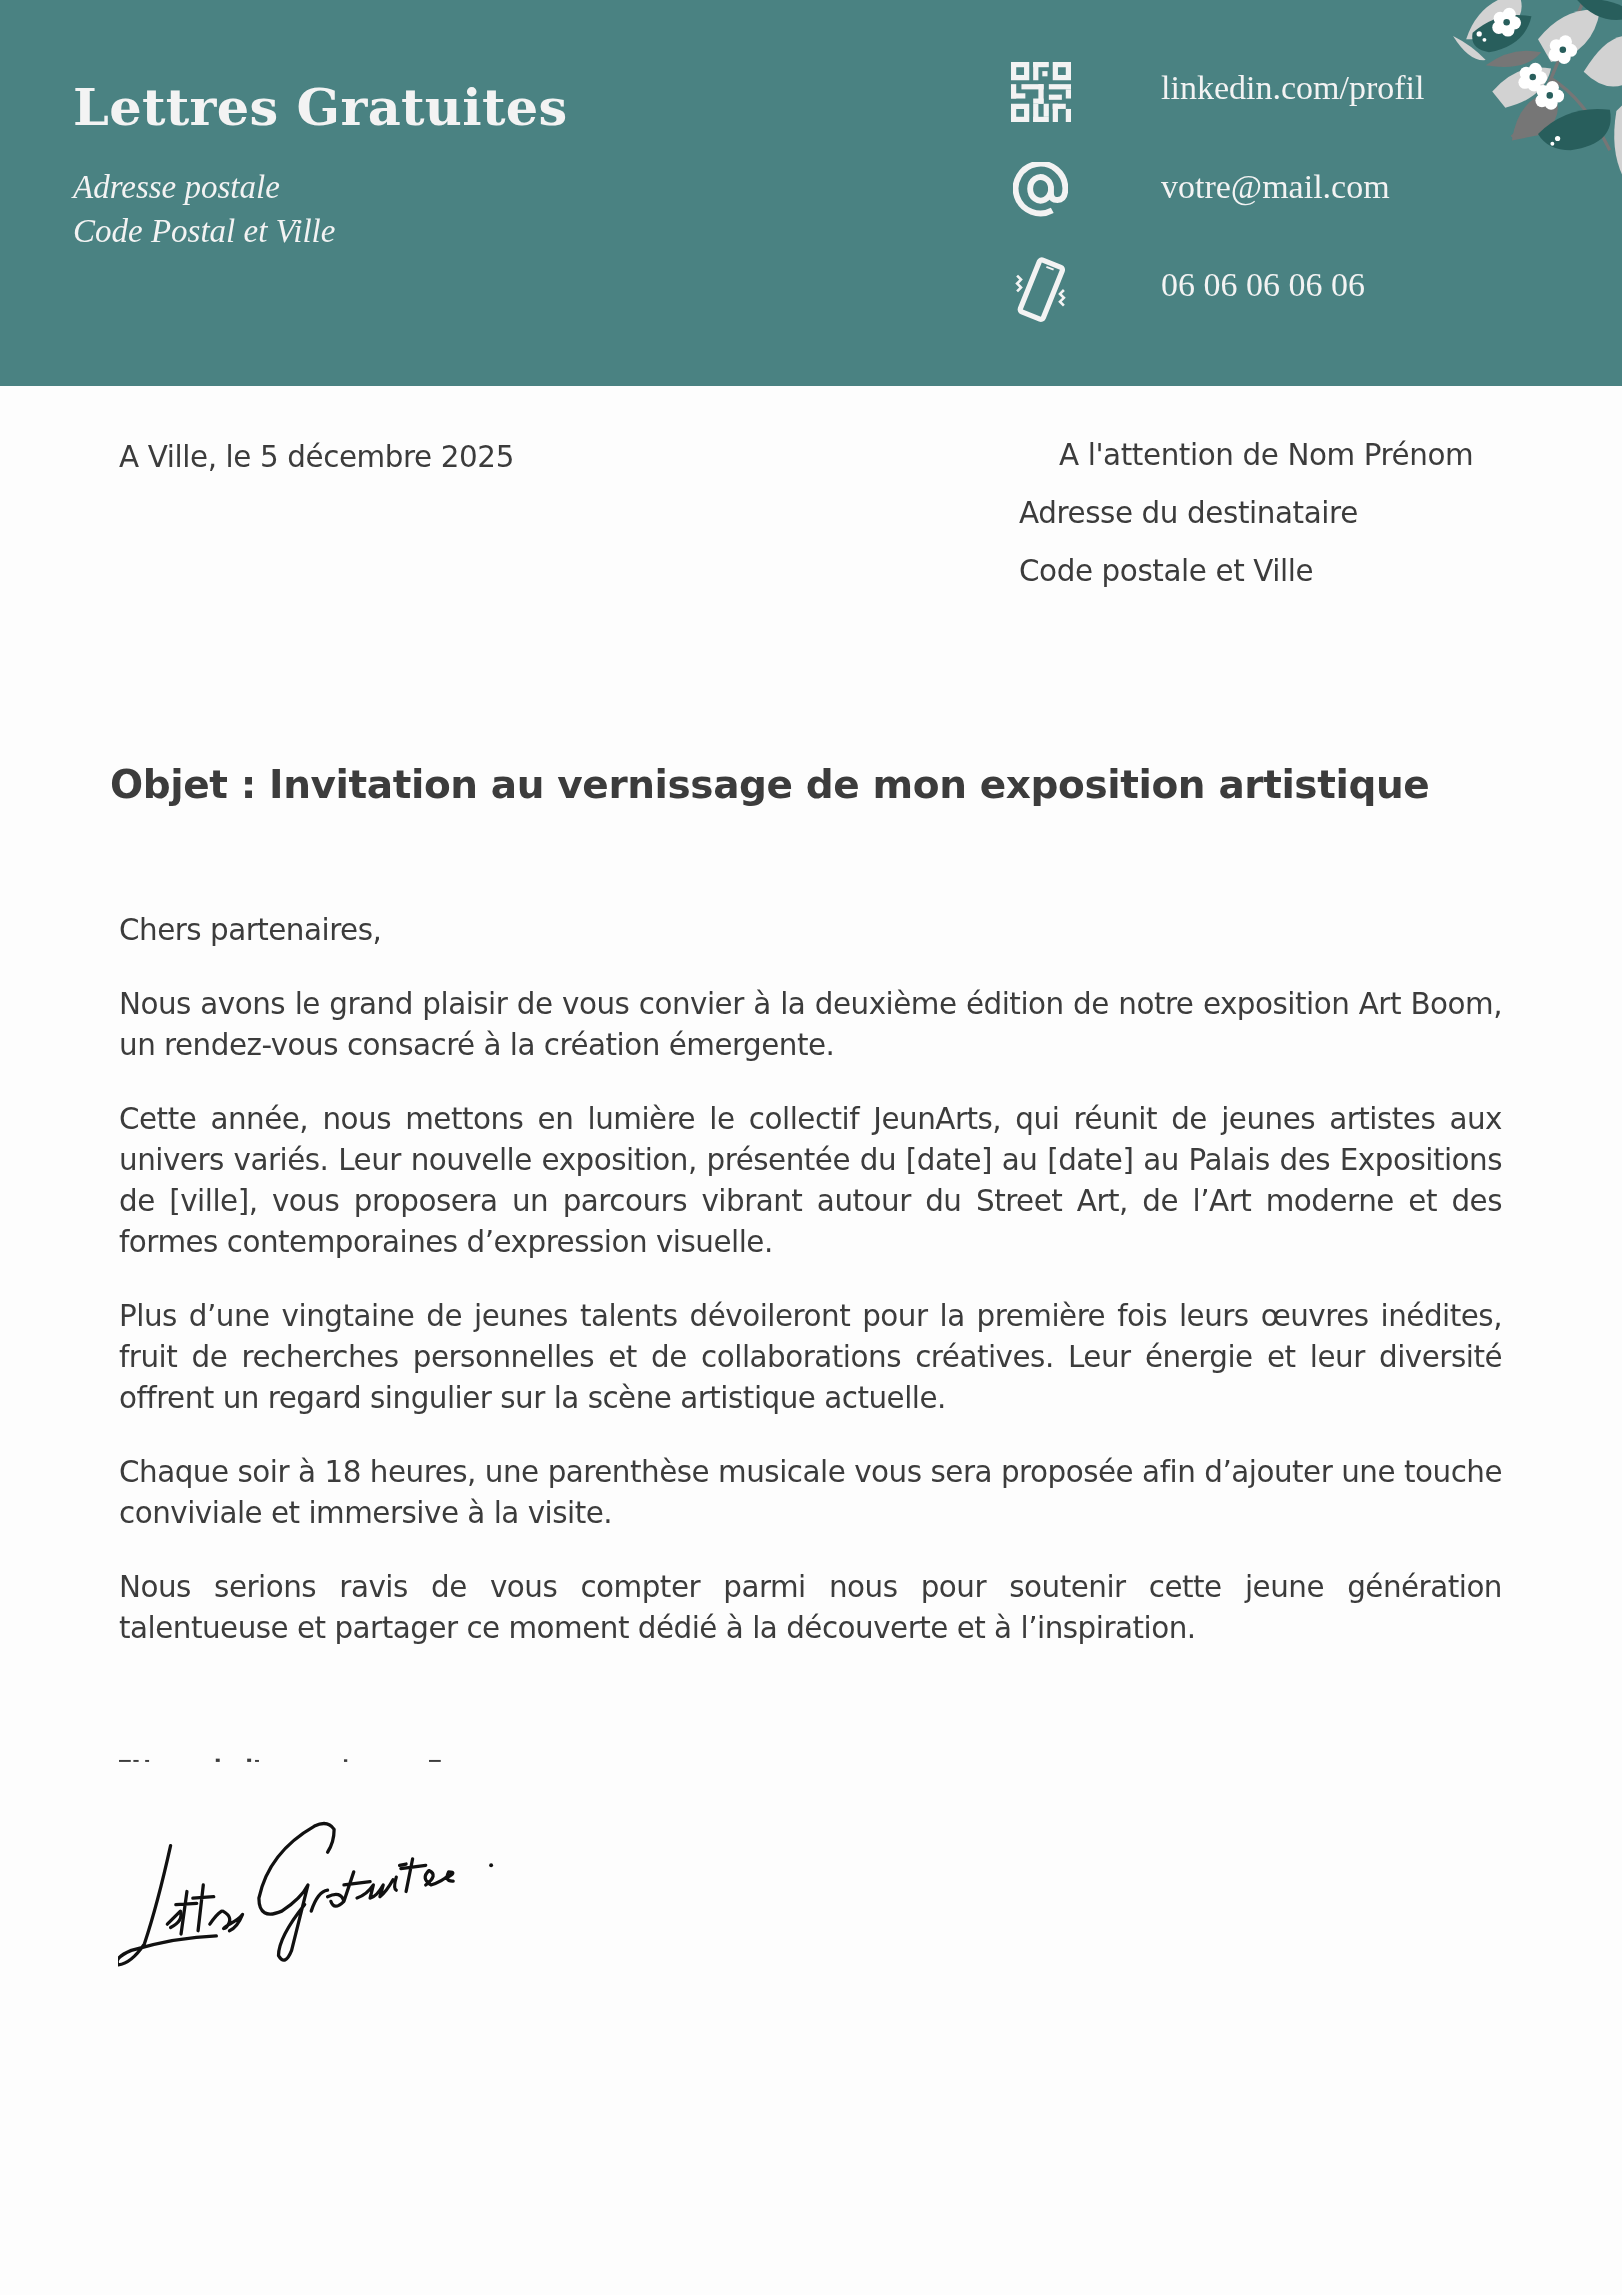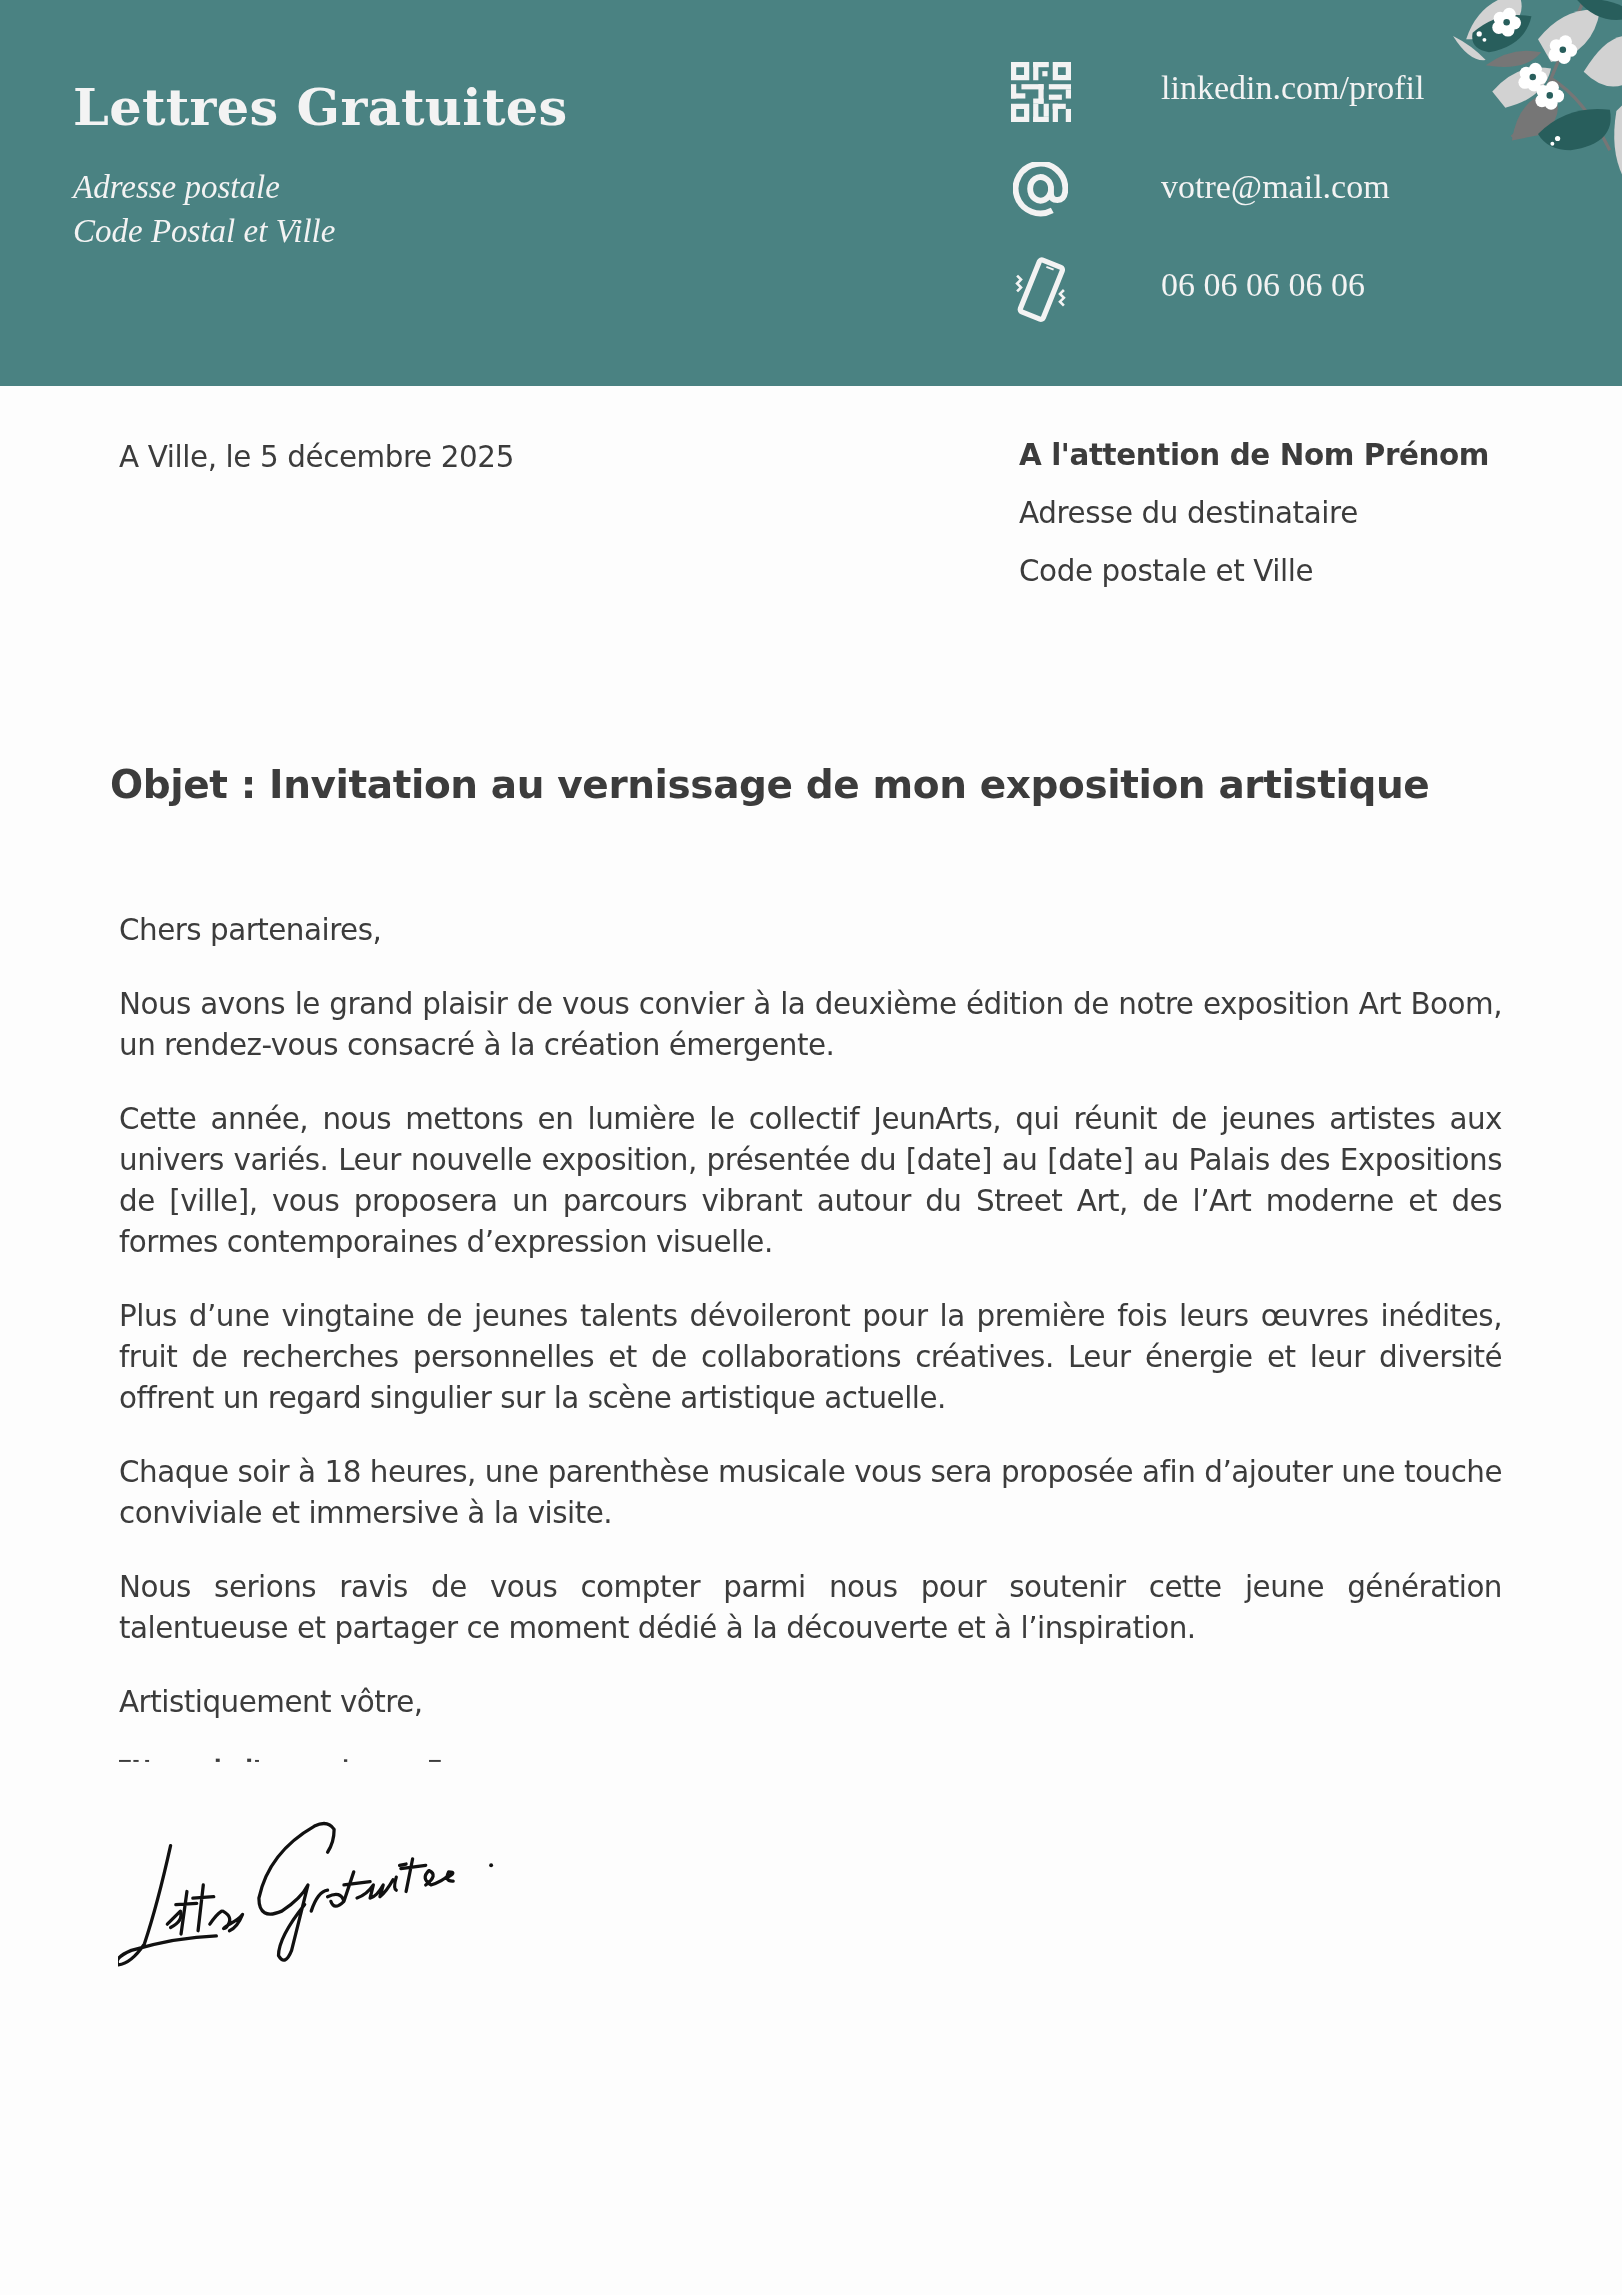--- a/index.html
+++ b/index.html
@@ -23,7 +23,7 @@
   .date-line { position: absolute; left: 119px; top: 440px; font-size: 29.4px; letter-spacing: -0.4px; }
   .recipient { position: absolute; left: 1019px; top: 437px; font-size: 29.4px; letter-spacing: -0.4px; }
   .recipient div { height: 58px; line-height: 37px; }
-  .recipient .name { font-weight: bold; }
+  .recipient .name { font-weight: normal; margin-left: 40px; }
 
   .subject { position: absolute; left: 110px; top: 762px; font-size: 39px; letter-spacing: -0.4px; font-weight: bold; }
 

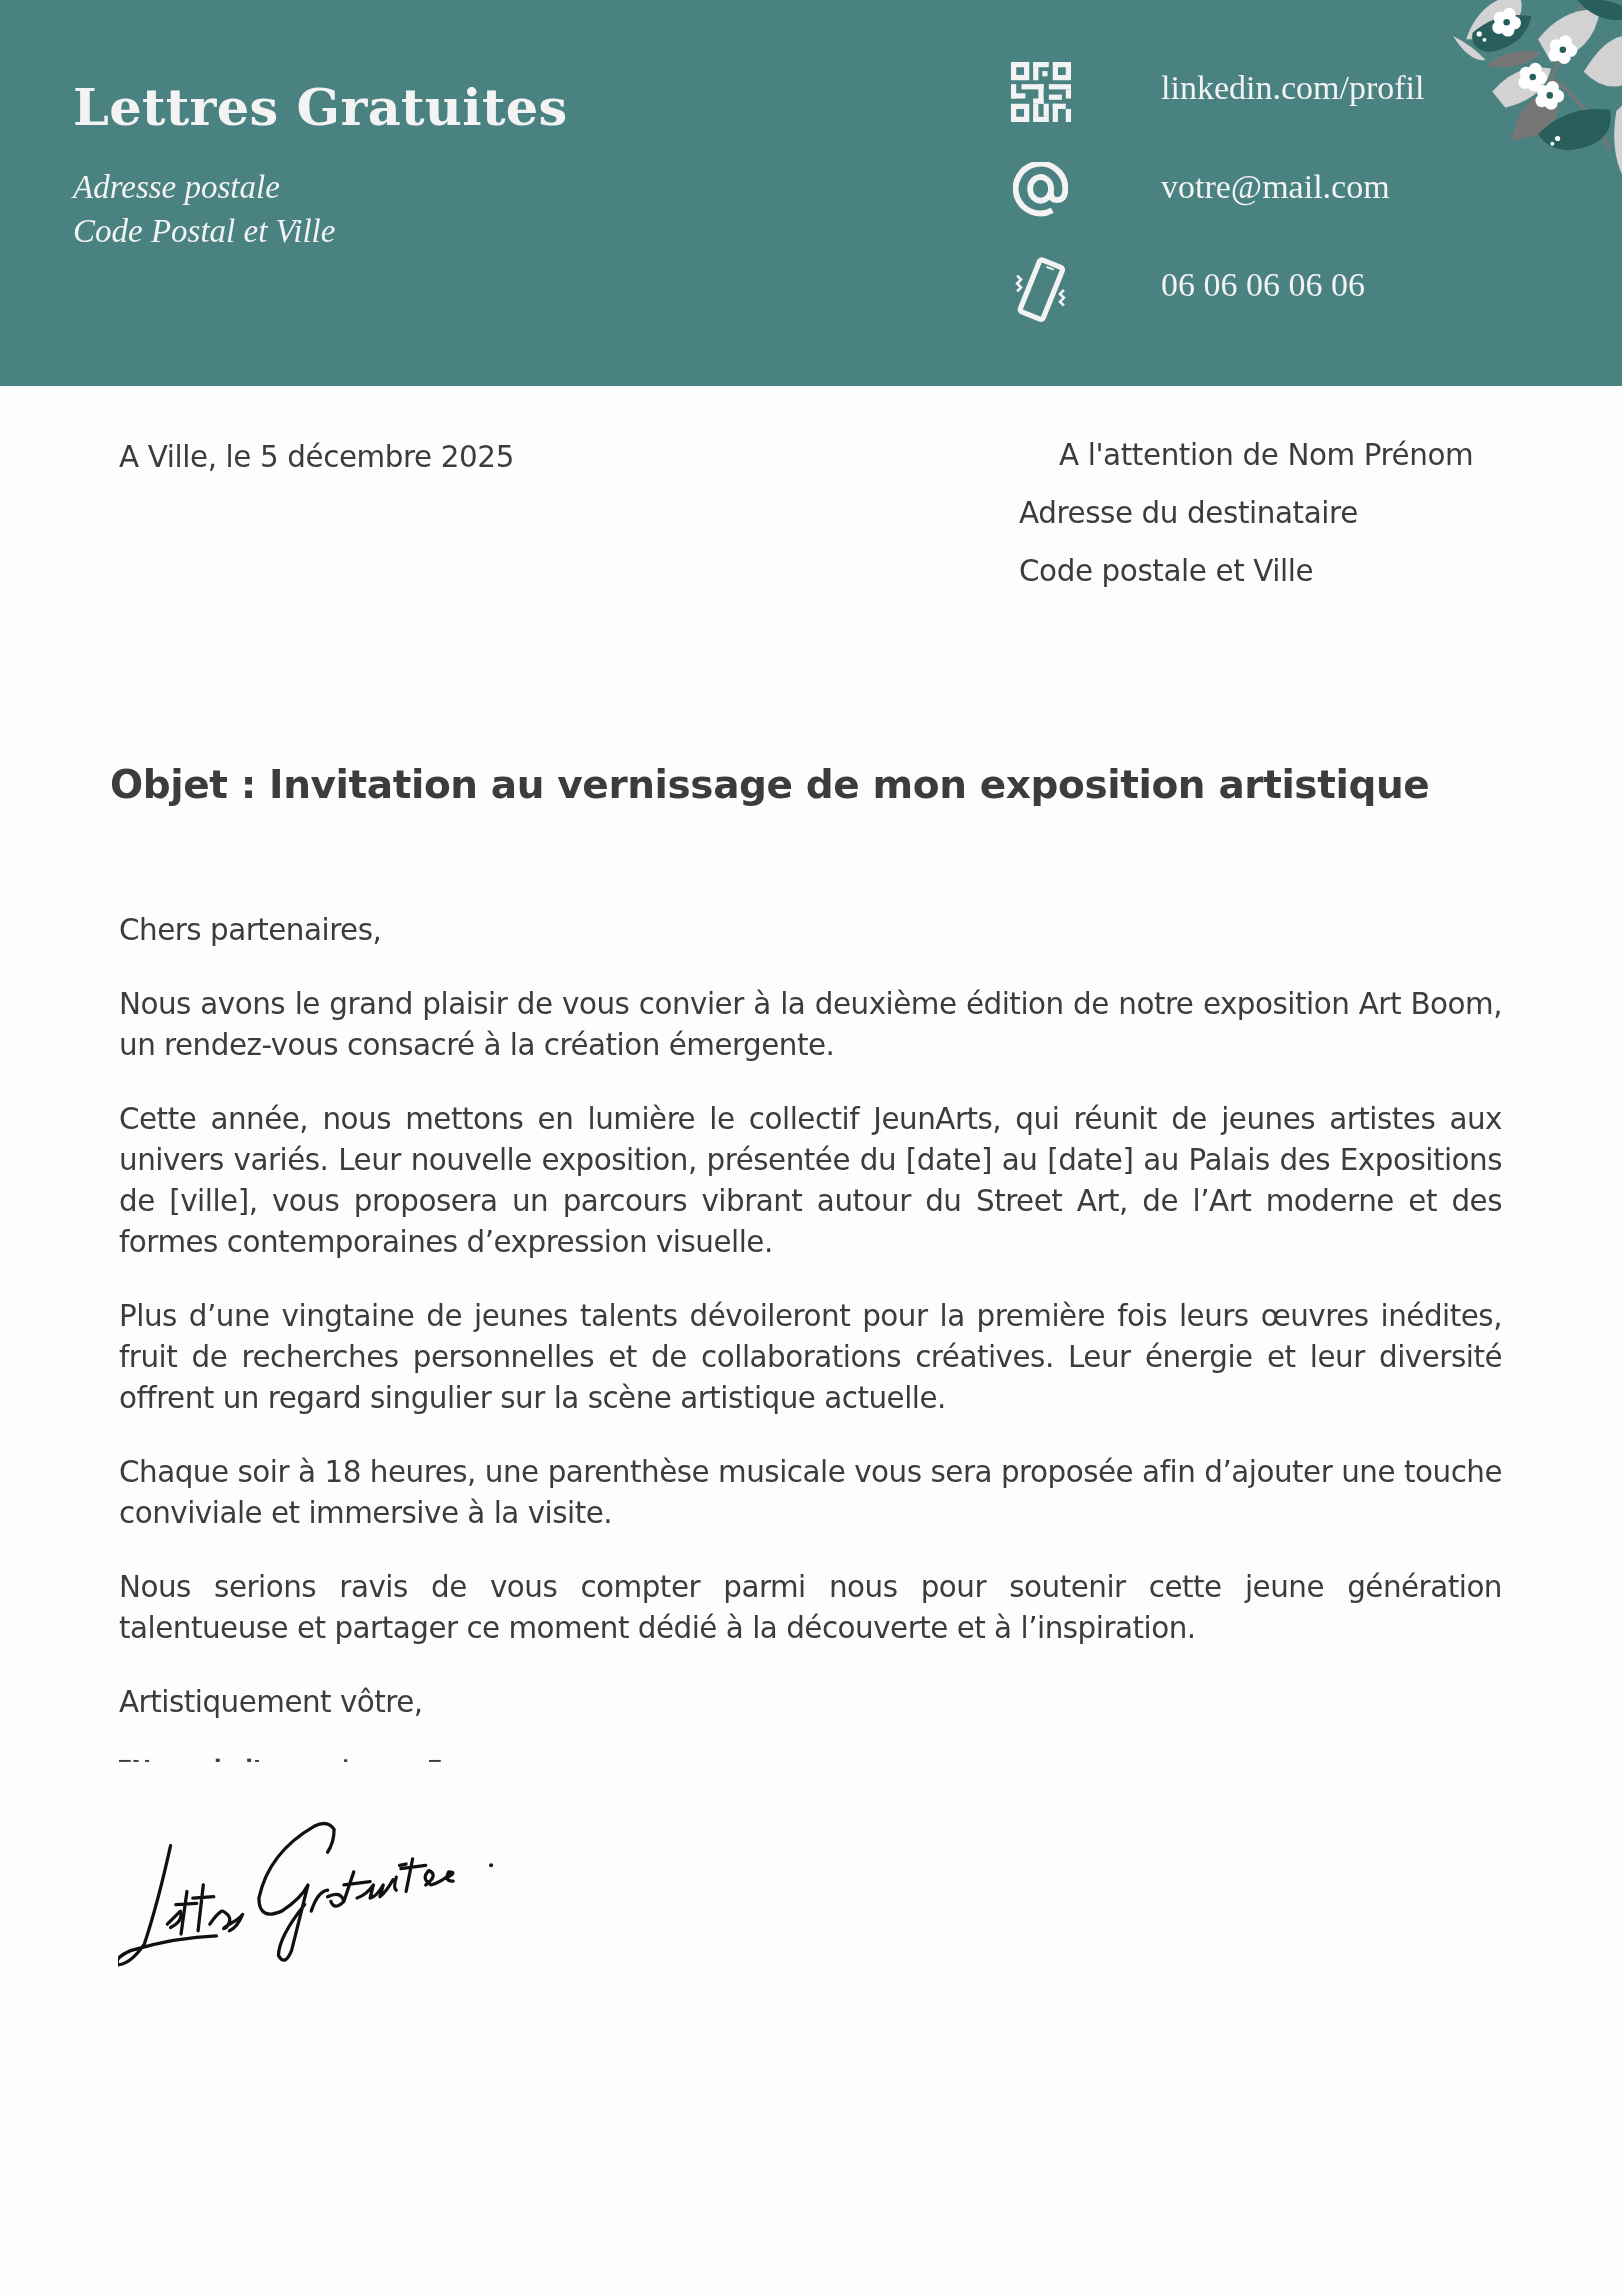--- a/index.html
+++ b/index.html
@@ -154,7 +154,6 @@
   <p>Plus d’une vingtaine de jeunes talents dévoileront pour la première fois leurs œuvres inédites, fruit de recherches personnelles et de collaborations créatives. Leur énergie et leur diversité offrent un regard singulier sur la scène artistique actuelle.</p>
   <p>Chaque soir à 18 heures, une parenthèse musicale vous sera proposée afin d’ajouter une touche conviviale et immersive à la visite.</p>
   <p>Nous serions ravis de vous compter parmi nous pour soutenir cette jeune génération talentueuse et partager ce moment dédié à la découverte et à l’inspiration.</p>
-  <p>Artistiquement vôtre,</p>
 </div>
 
 <div class="clipped-line">

